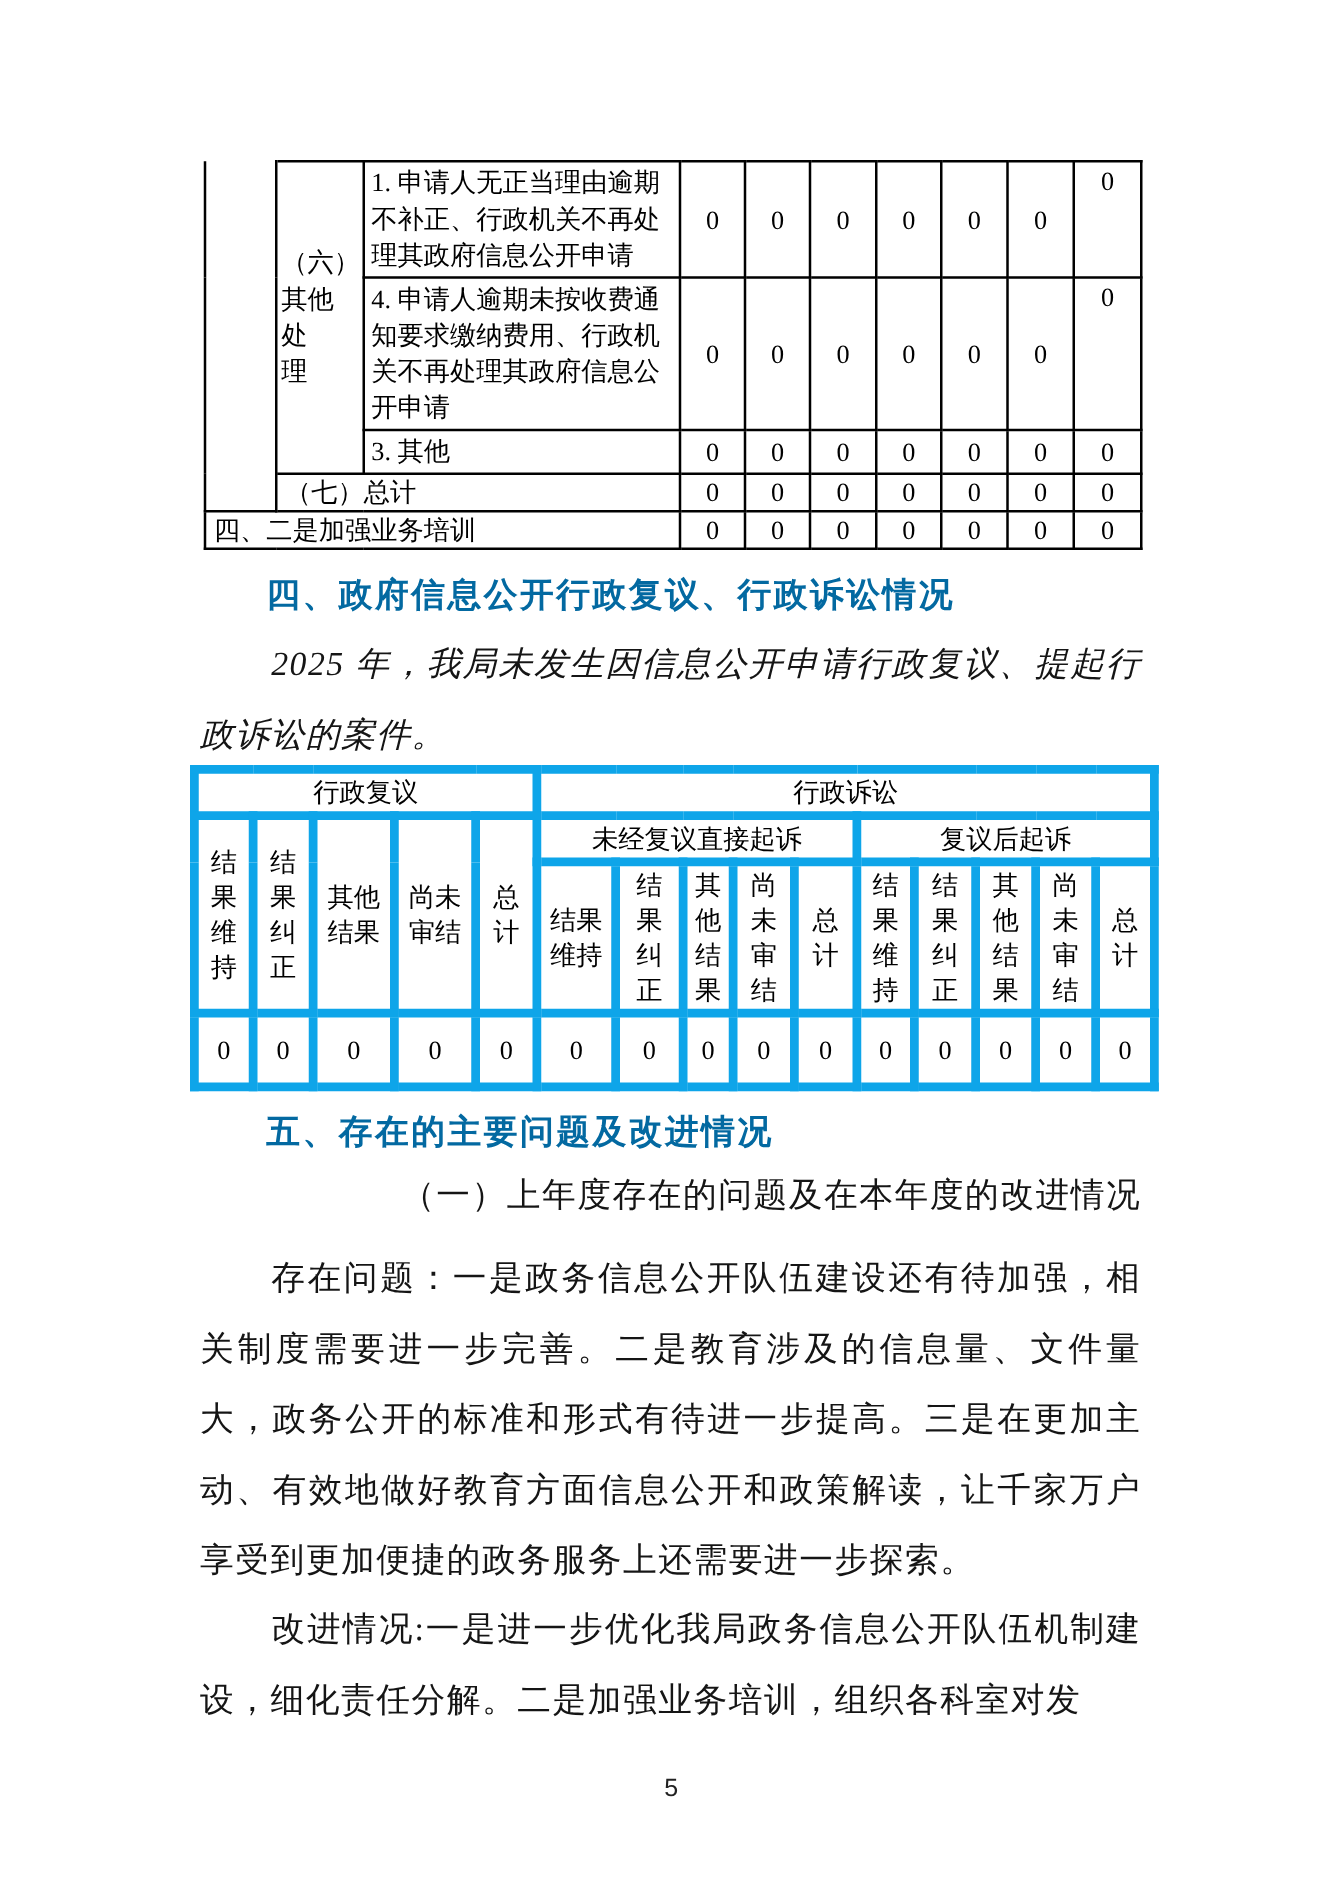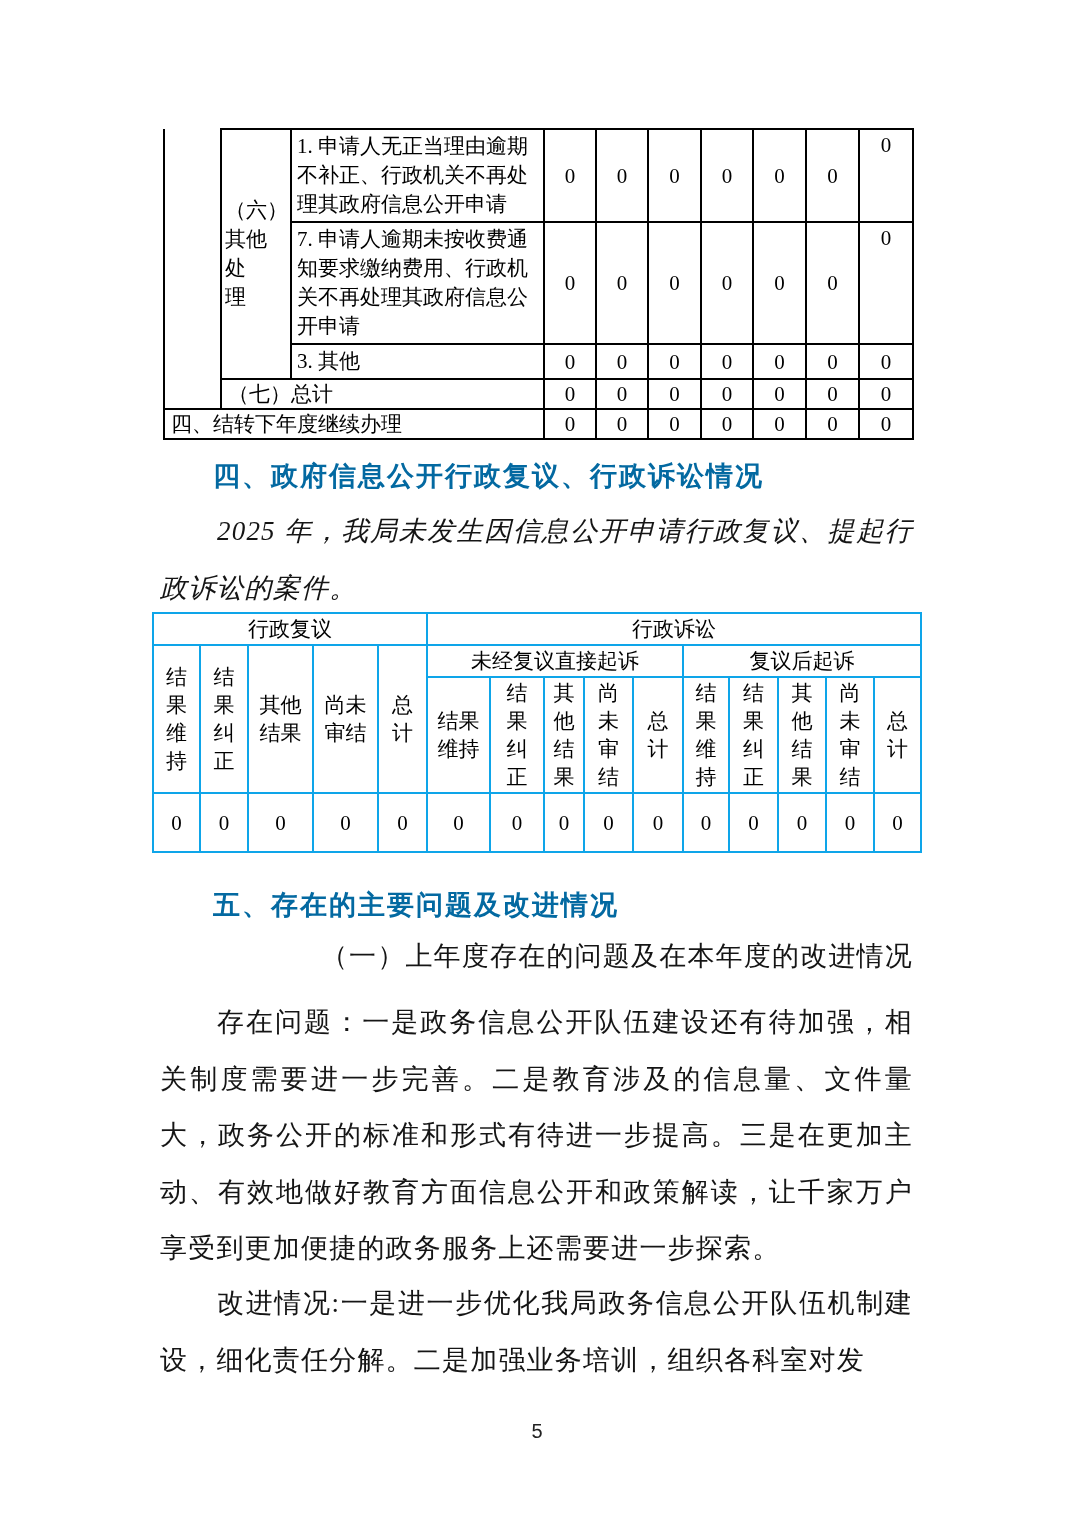--- a/index.html
+++ b/index.html
@@ -163,7 +163,7 @@
       <td class="v-top">0</td>
     </tr>
     <tr class="rh2">
-      <td class="desc">7. 申请人逾期未按收费通知要求缴纳费用、行政机关不再处理其政府信息公开申请</td>
+      <td class="desc">4. 申请人逾期未按收费通知要求缴纳费用、行政机关不再处理其政府信息公开申请</td>
       <td>0</td>
       <td>0</td>
       <td>0</td>

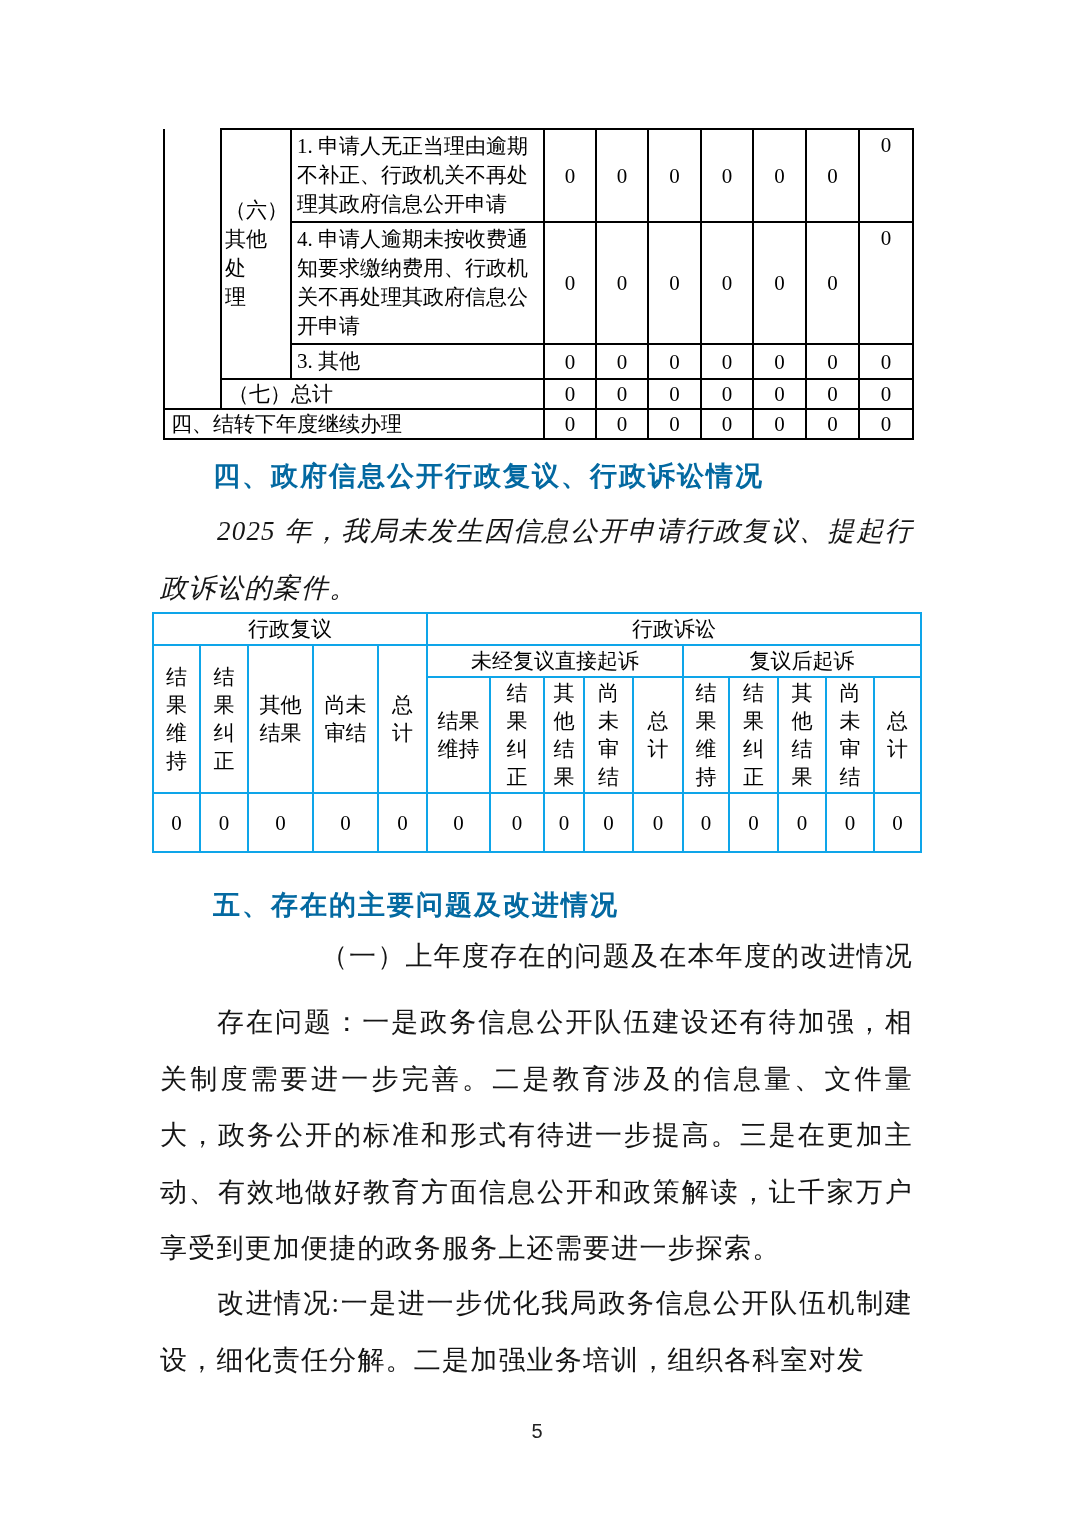--- a/index.html
+++ b/index.html
@@ -193,7 +193,7 @@
       <td>0</td>
     </tr>
     <tr class="rh5">
-      <td class="rowlabel" colspan="3">四、结转下年度继续办理</td>
+      <td class="rowlabel" colspan="3">四、二是加强业务培训</td>
       <td>0</td>
       <td>0</td>
       <td>0</td>

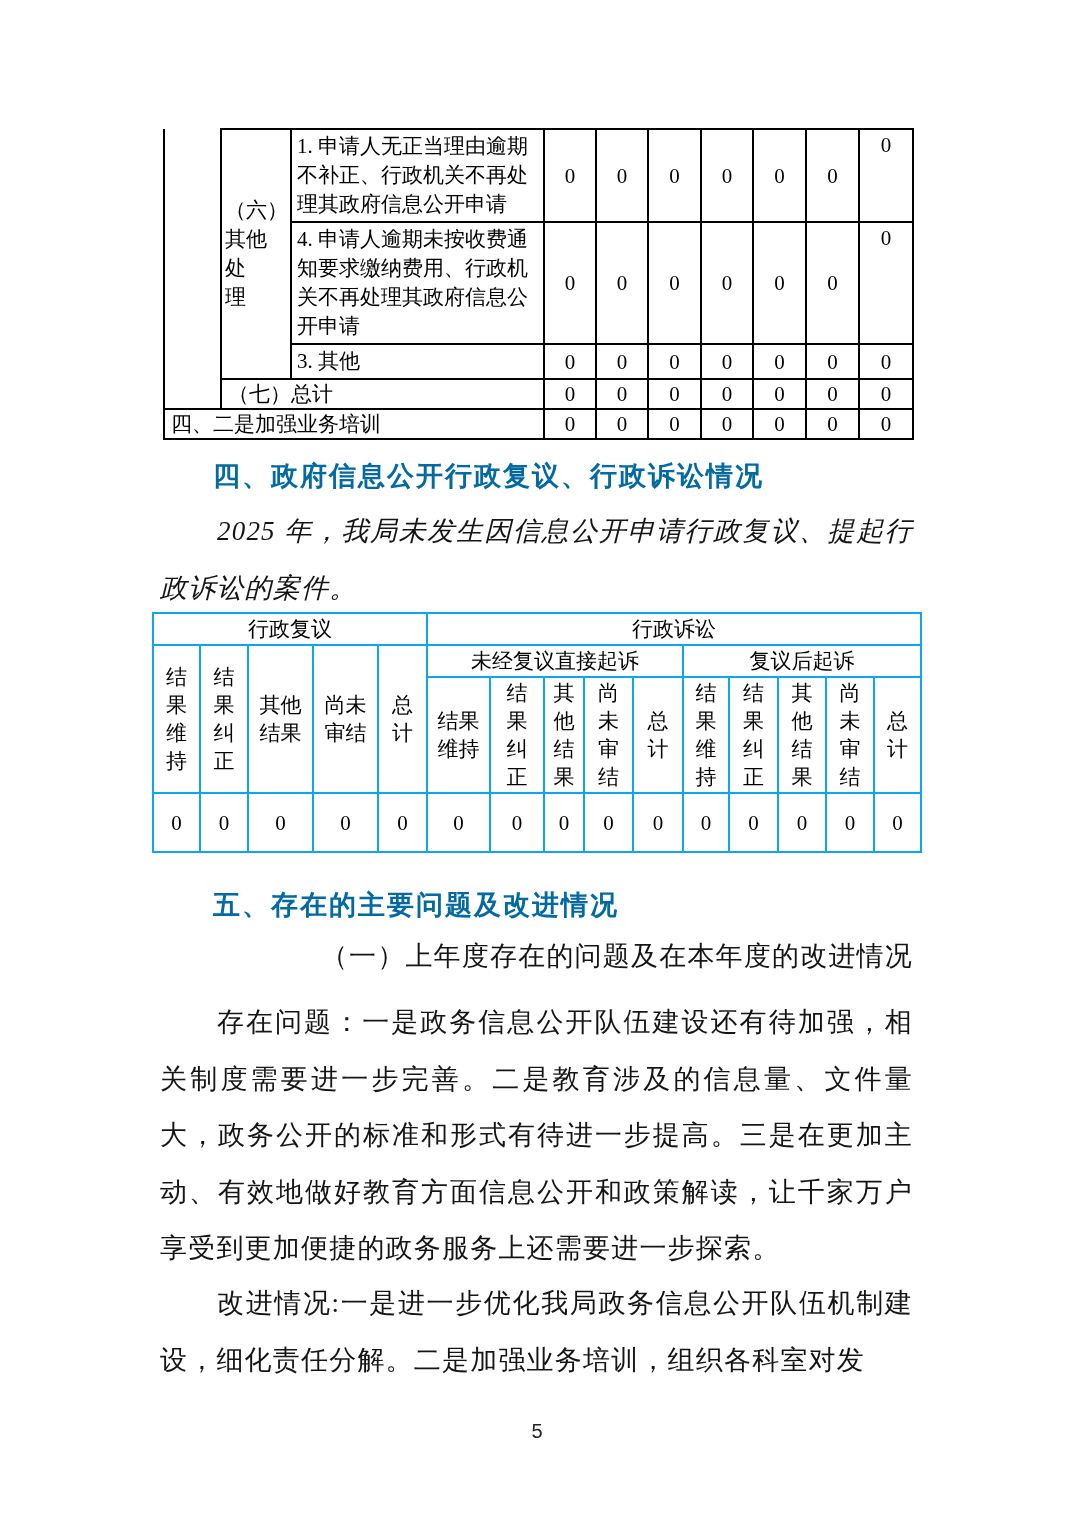--- a/index.html
+++ b/index.html
@@ -103,7 +103,7 @@
     color: #000;
   }
   table.t2 th, table.t2 td {
-    border: 2px solid #0ea5e9;
+    border: 7px solid #0ea5e9;
     font-weight: normal;
     text-align: center;
     vertical-align: middle;

